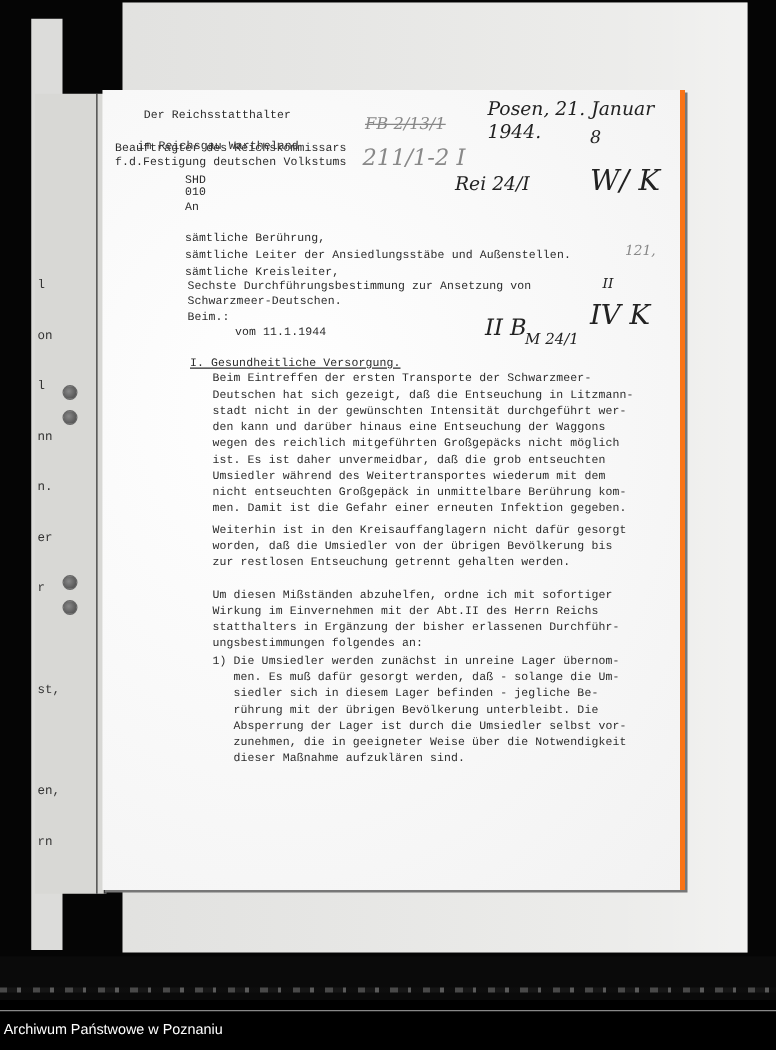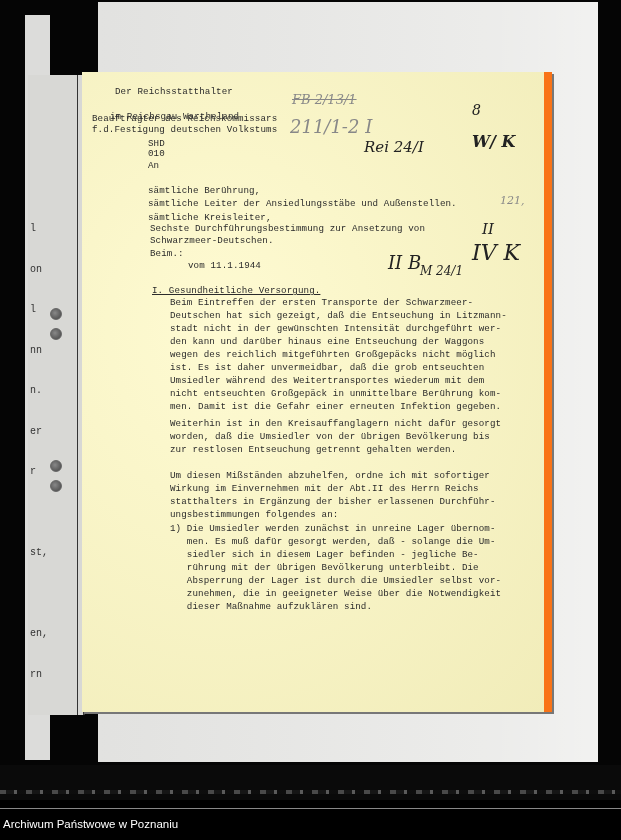--- a/index.html
+++ b/index.html
@@ -28,8 +28,8 @@
   .hole.light { background: radial-gradient(circle at 40% 40%, #eee, #aaa); }
   .main-page {
     position: absolute; left: 82px; top: 72px; width: 462px; height: 640px;
-    background: #fef9c3;
-    border-right: 8px solid #f97316;
+    background: #ffffff;
+    border-right: 4px solid #f97316;
     box-shadow: 2px 2px 0 #777;
   }
   .main-page::before {

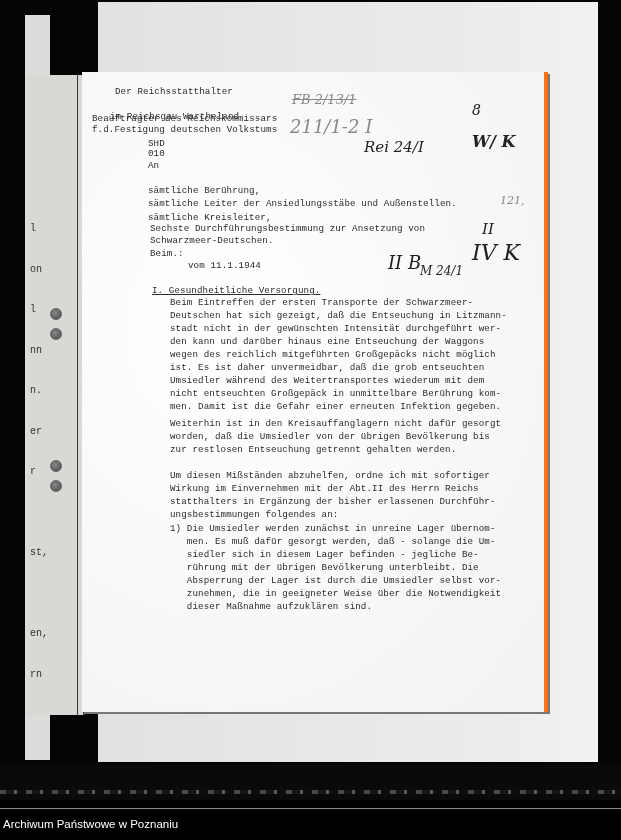--- a/index.html
+++ b/index.html
@@ -91,6 +91,7 @@
     <div class="doc-text" style="left:66px;top:76px;">010</div>
 
     <div class="hand faint strike" style="left:210px;top:20px;font-size:13px;">FB 2/13/1</div>
+    <div class="hand" style="left:308px;top:6px;font-size:15px;">Posen, 21. Januar 1944.</div>
     <div class="hand" style="left:390px;top:30px;font-size:14px;">8</div>
     <div class="hand faint" style="left:208px;top:44px;font-size:18px;">211/1-2 I</div>
     <div class="hand" style="left:282px;top:66px;font-size:15px;">Rei 24/I</div>

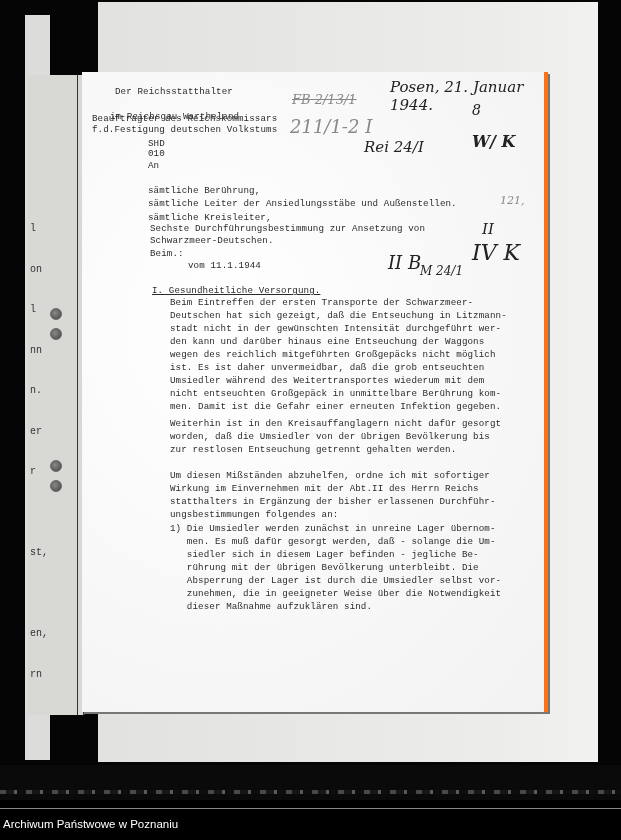--- a/index.html
+++ b/index.html
@@ -95,7 +95,7 @@
     <div class="hand" style="left:390px;top:30px;font-size:14px;">8</div>
     <div class="hand faint" style="left:208px;top:44px;font-size:18px;">211/1-2 I</div>
     <div class="hand" style="left:282px;top:66px;font-size:15px;">Rei 24/I</div>
-    <div class="hand" style="left:390px;top:60px;font-size:16px;font-weight:bold;">W/ K</div>
+    <div class="hand" style="left:390px;top:60px;font-size:23px;">W/ K</div>
     <div class="hand faint" style="left:418px;top:122px;font-size:11px;">121,</div>
     <div class="hand" style="left:400px;top:148px;font-size:15px;">II</div>
     <div class="hand" style="left:390px;top:168px;font-size:22px;">IV K</div>

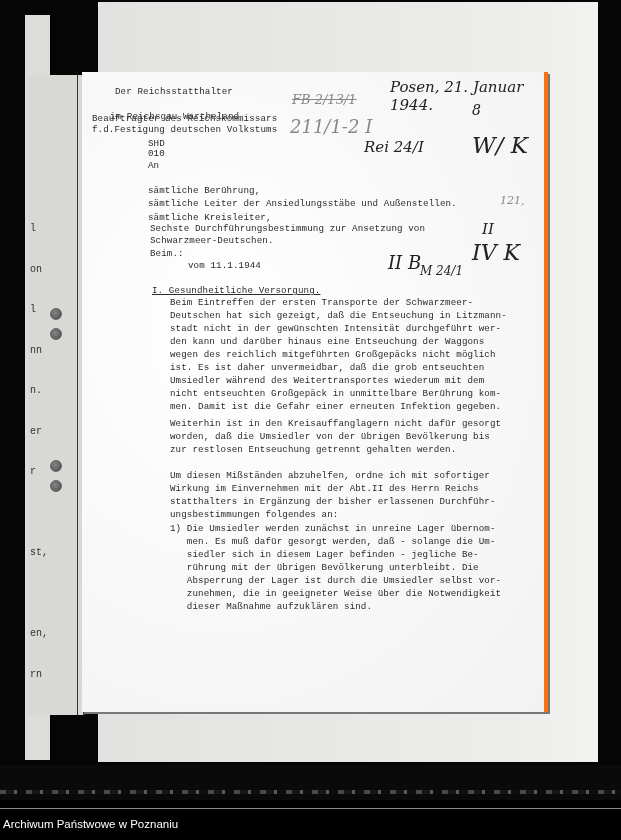--- a/index.html
+++ b/index.html
@@ -97,7 +97,7 @@
     <div class="hand" style="left:282px;top:66px;font-size:15px;">Rei 24/I</div>
     <div class="hand" style="left:390px;top:60px;font-size:23px;">W/ K</div>
     <div class="hand faint" style="left:418px;top:122px;font-size:11px;">121,</div>
-    <div class="hand" style="left:400px;top:148px;font-size:15px;">II</div>
+    <div class="hand" style="left:400px;top:148px;font-size:11px;">II</div>
     <div class="hand" style="left:390px;top:168px;font-size:22px;">IV K</div>
     <div class="hand" style="left:306px;top:180px;font-size:18px;">II B</div>
     <div class="hand" style="left:338px;top:192px;font-size:12px;">M 24/1</div>

